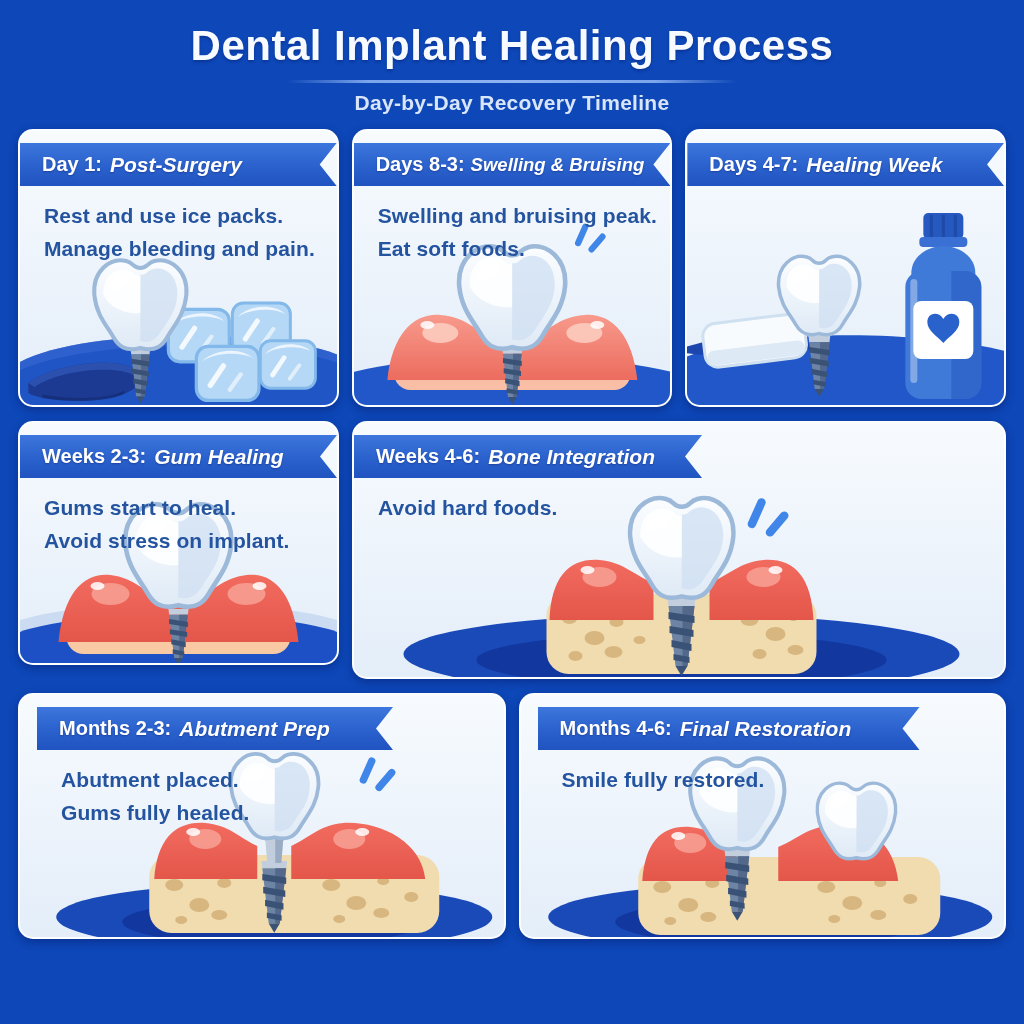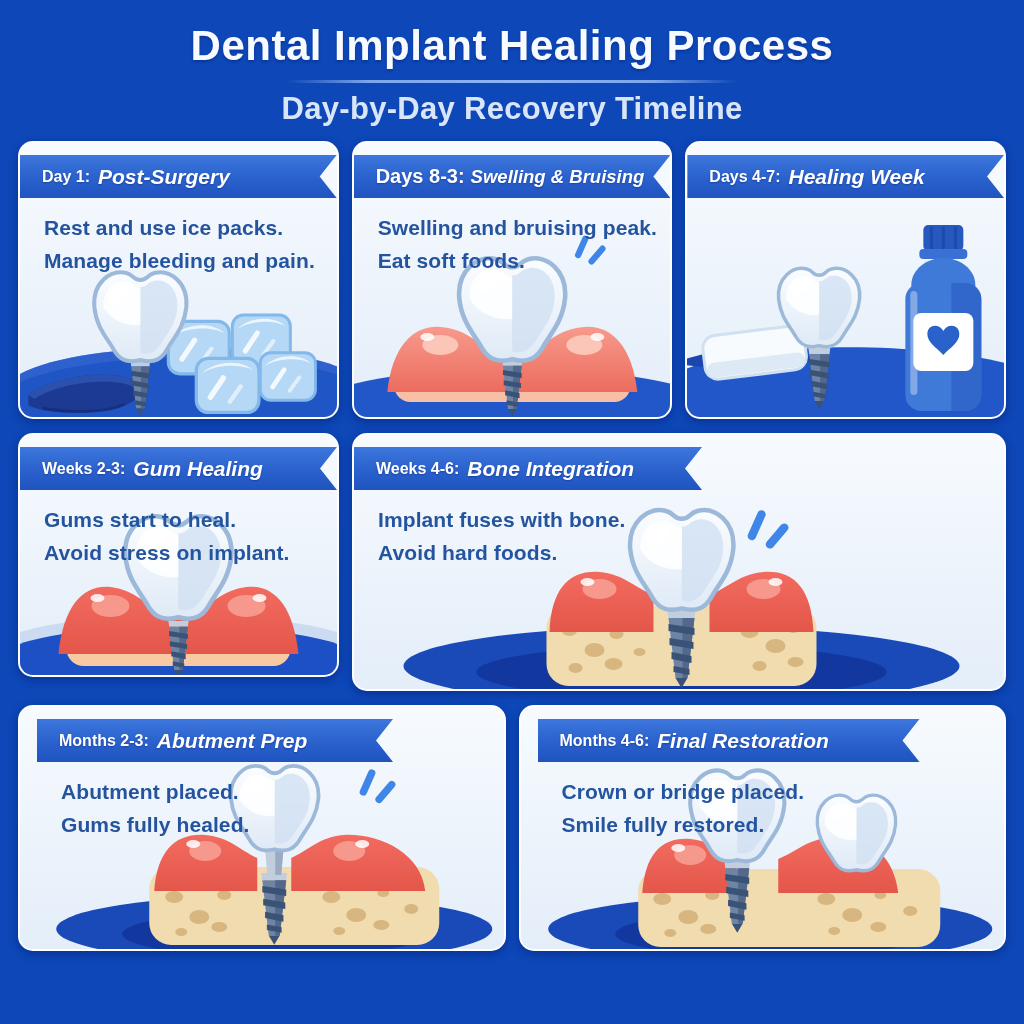--- a/index.html
+++ b/index.html
@@ -20,7 +20,7 @@
     background:linear-gradient(90deg,rgba(120,160,235,0) 0%,#7ba5ec 18%,#8fb4f2 50%,#7ba5ec 82%,rgba(120,160,235,0) 100%);
   }
   .page-subtitle{
-    color:#d9e6fa;font-size:31px;font-weight:bold;letter-spacing:.3px;
+    color:#d9e6fa;font-size:21px;font-weight:bold;letter-spacing:.3px;
   }
   
   .grid{padding:14px 18px 0 18px;display:flex;flex-direction:column;gap:14px;}

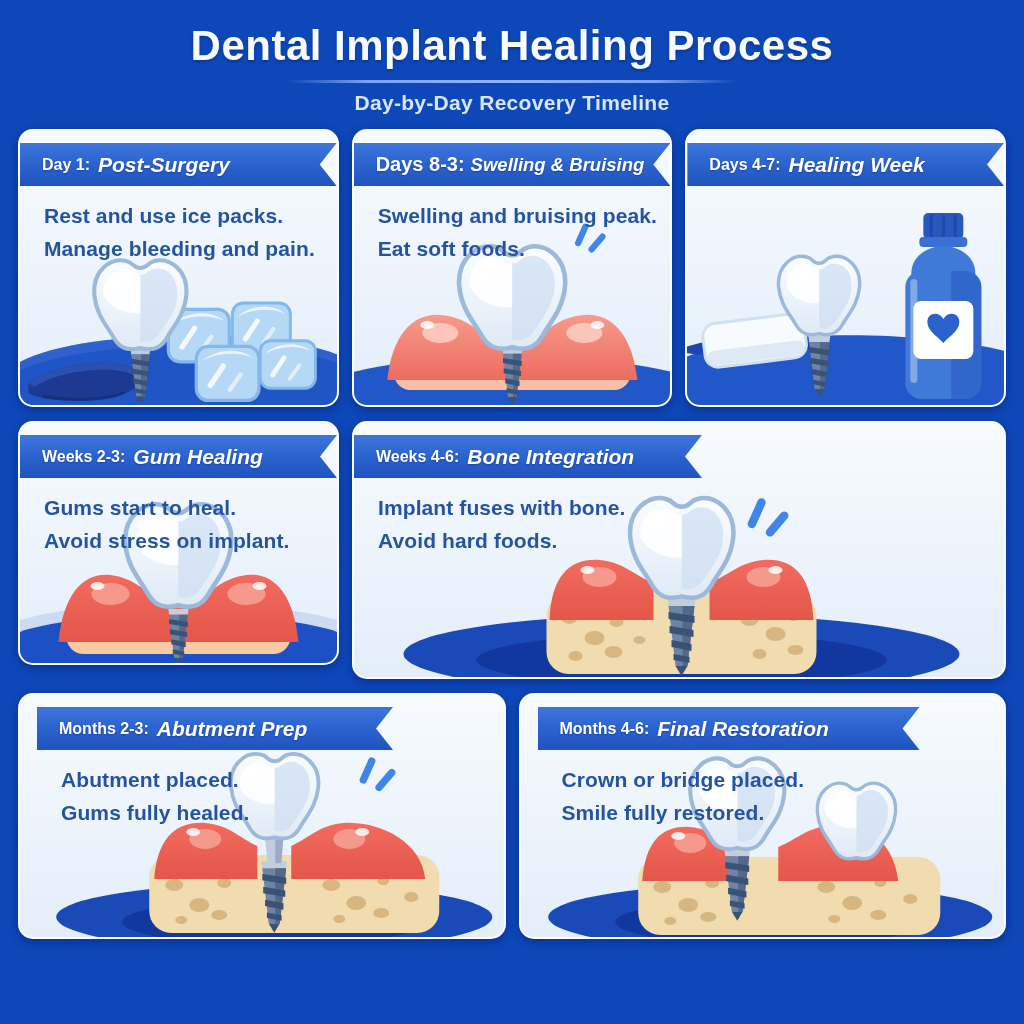--- a/index.html
+++ b/index.html
@@ -44,7 +44,7 @@
     clip-path:polygon(0 0,100% 0,calc(100% - 17px) 50%,100% 100%,0 100%);
     white-space:nowrap;
   }
-  .banner .prefix{font-weight:bold;font-size:16px;text-shadow:0 1px 2px rgba(0,0,60,.3);}
+  .banner .prefix{font-weight:bold;font-size:20px;text-shadow:0 1px 2px rgba(0,0,60,.3);}
   .banner .rest{font-weight:bold;font-style:italic;font-size:21px;margin-left:8px;text-shadow:0 1px 2px rgba(0,0,60,.3);}
   .card-b2 .banner .prefix{font-size:20px;}
   .card-b2 .banner .rest{font-size:18.5px;margin-left:6px;}

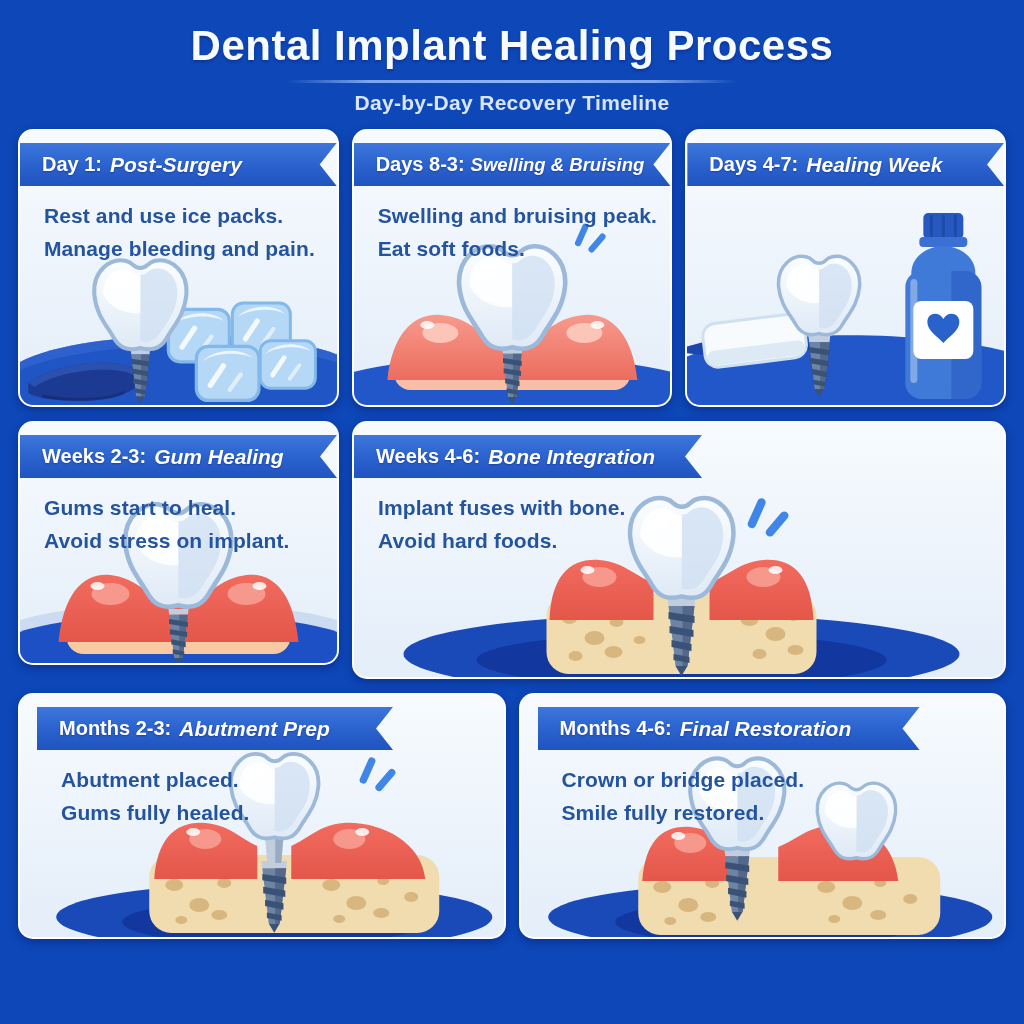--- a/index.html
+++ b/index.html
@@ -232,7 +232,6 @@
         <span class="rest">Bone Integration</span>
       </div>
       <div class="card-text">
-        <div class="line">Implant fuses with bone.</div>
         <div class="line">Avoid hard foods.</div>
       </div>
       <svg class="illus" height="195" viewBox="0 0 655 195" preserveAspectRatio="xMidYMax slice">

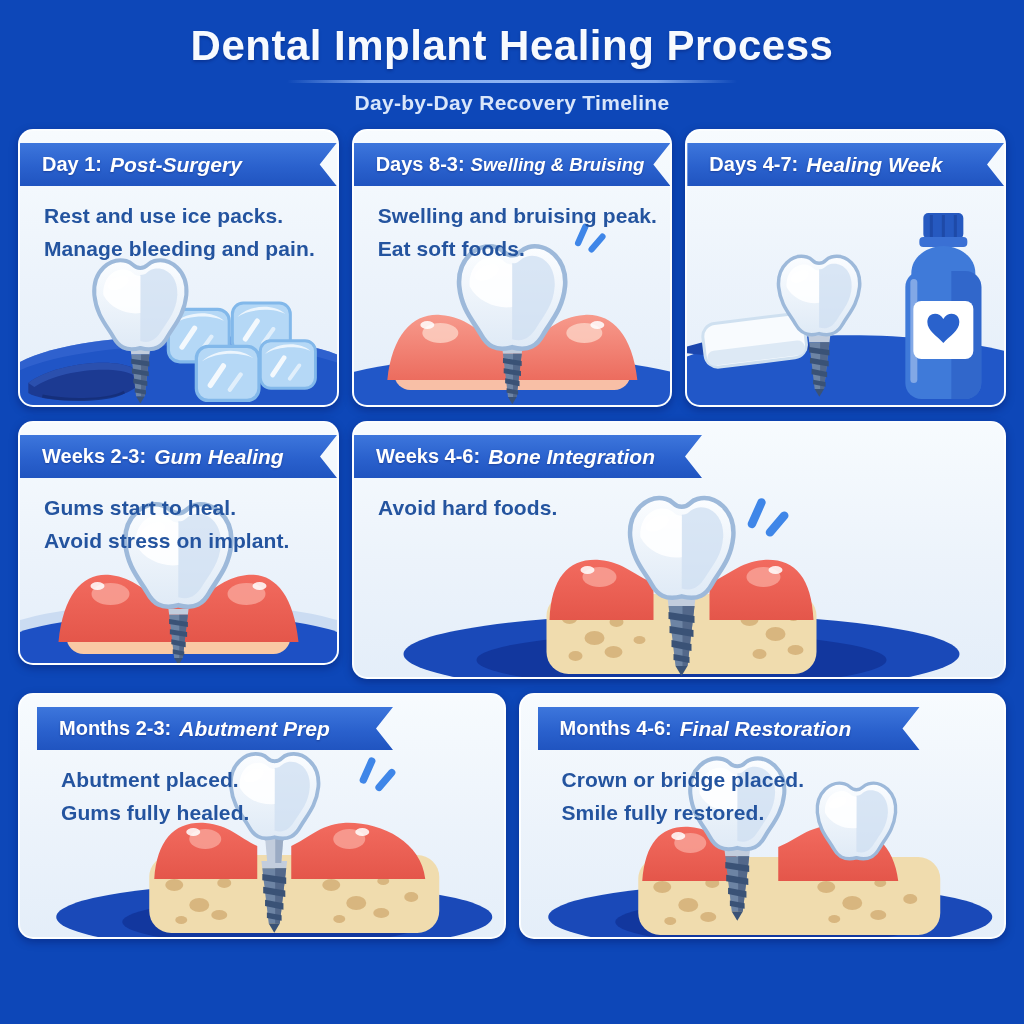--- a/index.html
+++ b/index.html
@@ -311,7 +311,6 @@
         <span class="rest">Final Restoration</span>
       </div>
       <div class="card-text">
-        <div class="line">Crown or bridge placed.</div>
         <div class="line">Smile fully restored.</div>
       </div>
       <svg class="illus" height="190" viewBox="0 0 485 190" preserveAspectRatio="xMidYMax slice">

